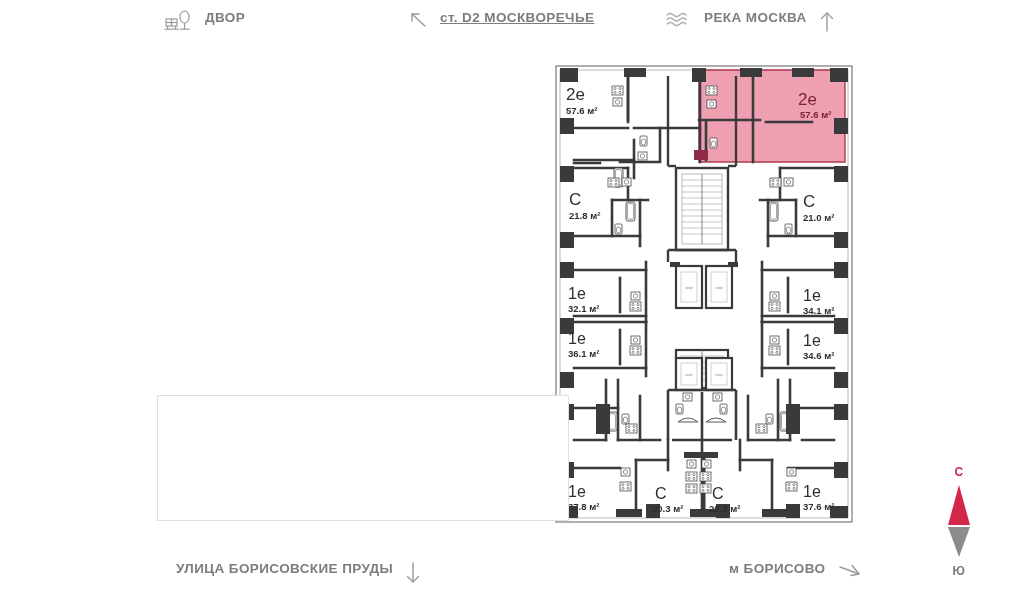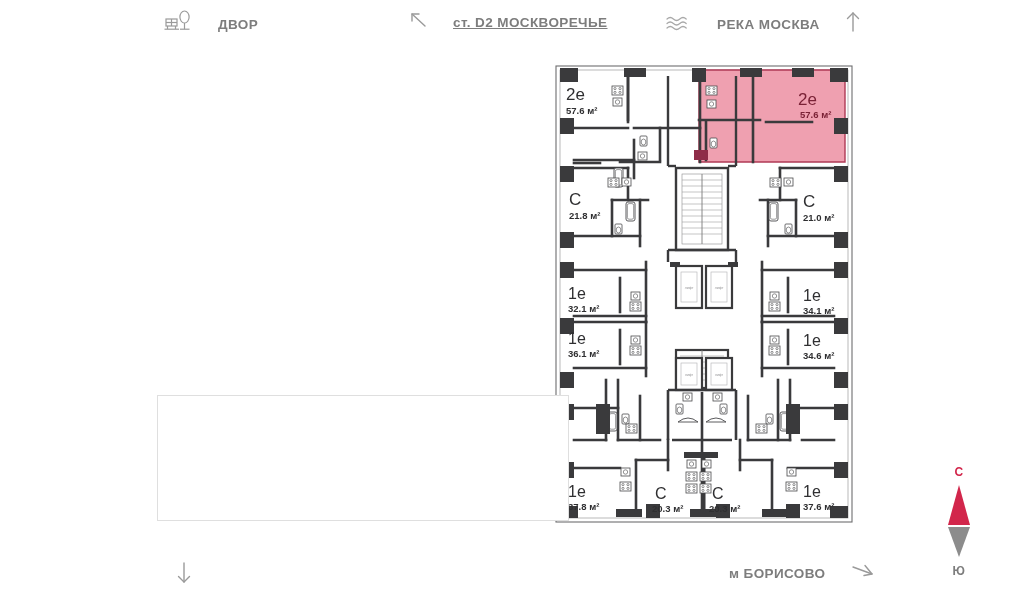--- a/index.html
+++ b/index.html
@@ -20,8 +20,8 @@
   .annot {
     position: absolute;
     display: flex;
-    align-items: flex-end;
-    gap: 25px;
+    align-items: flex-start;
+    gap: 12px;
     font-size: 13.5px;
     font-weight: bold;
     letter-spacing: 0.4px;

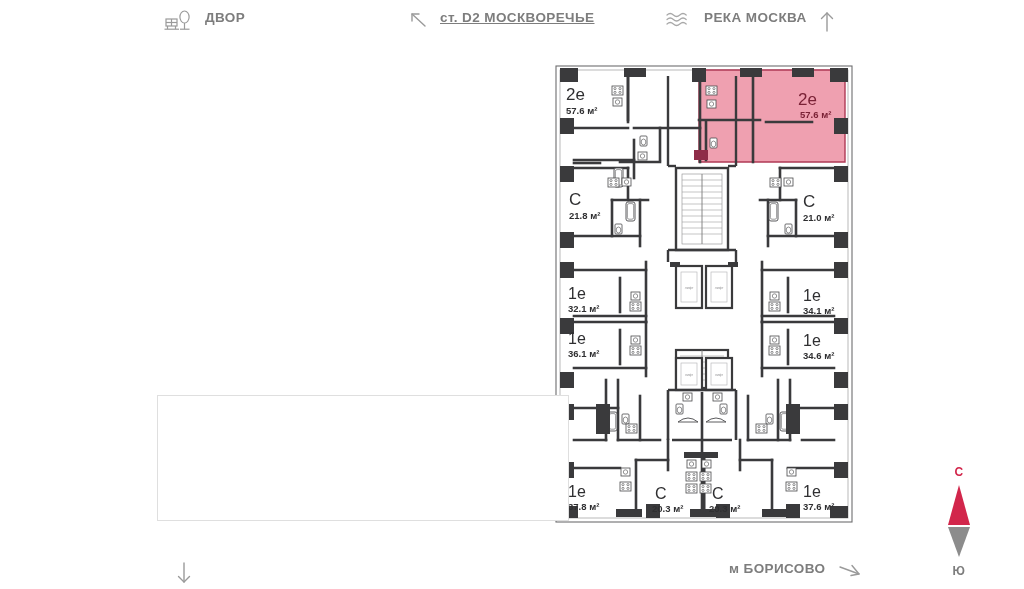--- a/index.html
+++ b/index.html
@@ -131,6 +131,7 @@
 </div>
 
 <div class="annot" id="annot-street">
+  <span class="lbl">УЛИЦА БОРИСОВСКИЕ ПРУДЫ</span>
   <span>
     <svg class="icon-svg" width="16" height="24" viewBox="0 0 16 24" fill="none" stroke="#9a9a9a" stroke-width="1.4" stroke-linecap="round" stroke-linejoin="round">
       <line x1="8" y1="2" x2="8" y2="21"></line>

